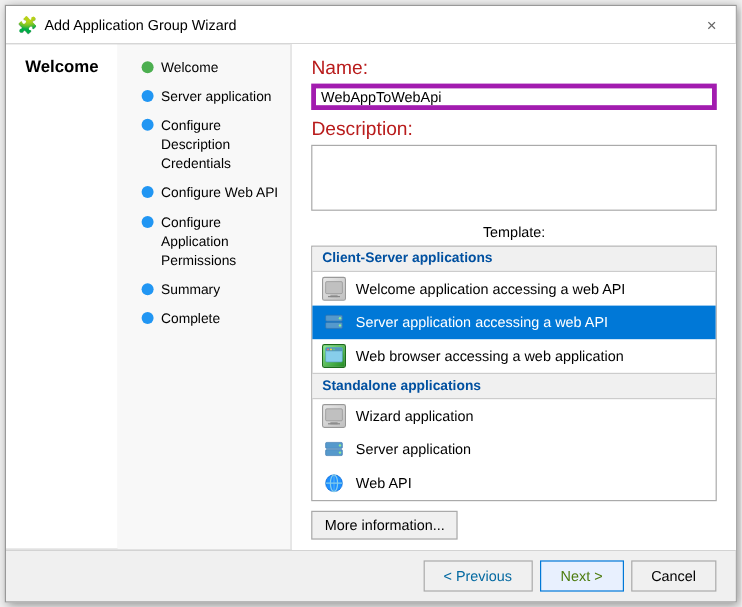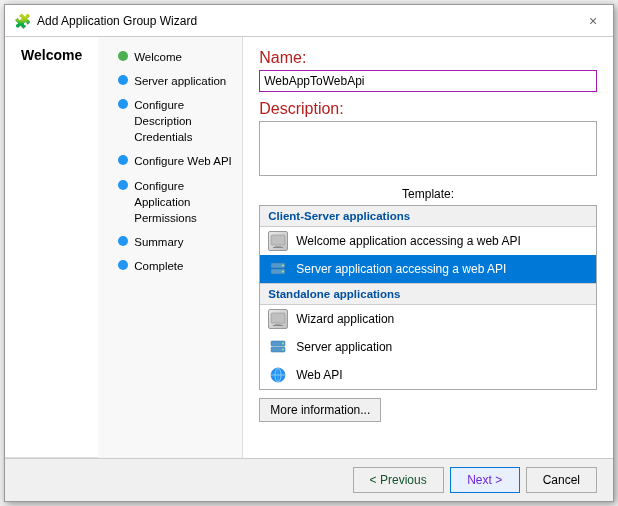--- a/index.html
+++ b/index.html
@@ -122,7 +122,7 @@
     .text-input {
       width: 100%;
       height: 22px;
-      border: 1px solid #a21caf;
+      border: 4px solid #a21caf;
       padding: 2px 4px;
       font-size: 12px;
       font-family: inherit;

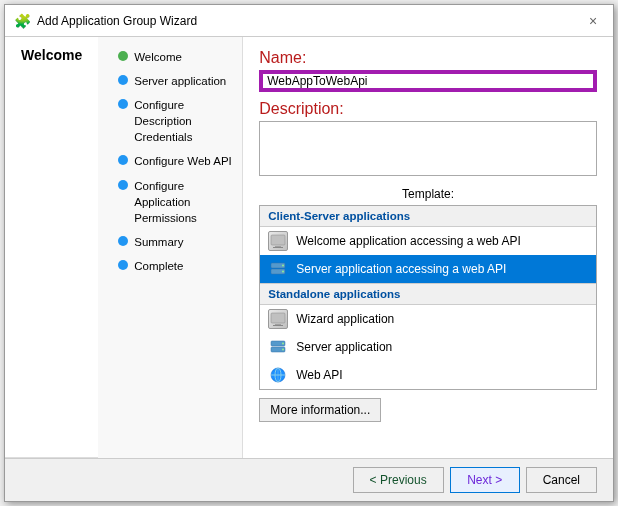--- a/index.html
+++ b/index.html
@@ -332,6 +332,18 @@
             <span class="template-item-label">Server application accessing a web API</span>
           </div>
 
+          <div class="template-item">
+            <div class="template-item-icon icon-web">
+              <svg width="16" height="16" viewBox="0 0 16 16">
+                <rect x="1" y="1" width="14" height="12" rx="1" fill="#87ceeb" stroke="#5599bb" stroke-width="0.5"></rect>
+                <rect x="1" y="1" width="14" height="3" rx="1" fill="#5599bb"></rect>
+                <circle cx="3" cy="2.5" r="0.8" fill="#ff6b6b"></circle>
+                <circle cx="5.5" cy="2.5" r="0.8" fill="#ffd93d"></circle>
+                <circle cx="8" cy="2.5" r="0.8" fill="#6bcb77"></circle>
+              </svg>
+            </div>
+            <span class="template-item-label">Web browser accessing a web application</span>
+          </div>
 
           <hr class="template-separator">
 

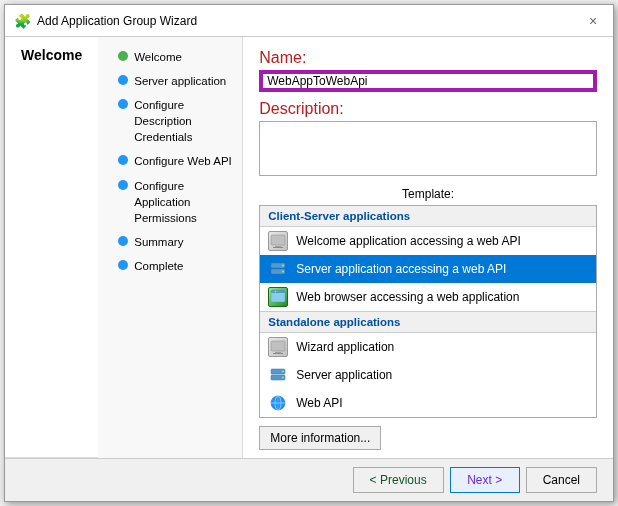--- a/index.html
+++ b/index.html
@@ -237,7 +237,7 @@
       color: #6d28d9;
     }
     .footer-btn:disabled {
-      color: #14532d;
+      color: #0369a1;
       cursor: default;
     }
   </style>

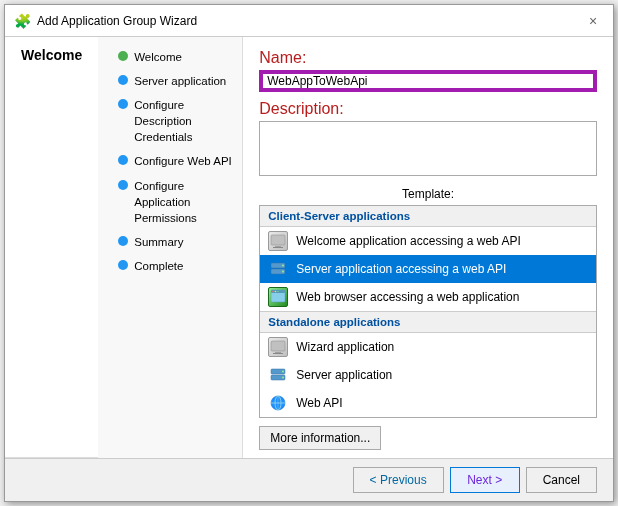--- a/index.html
+++ b/index.html
@@ -234,7 +234,7 @@
     .footer-btn.primary {
       background: #e8f0fe;
       border-color: #0078d7;
-      color: #6d28d9;
+      color: #4d7c0f;
     }
     .footer-btn:disabled {
       color: #0369a1;

